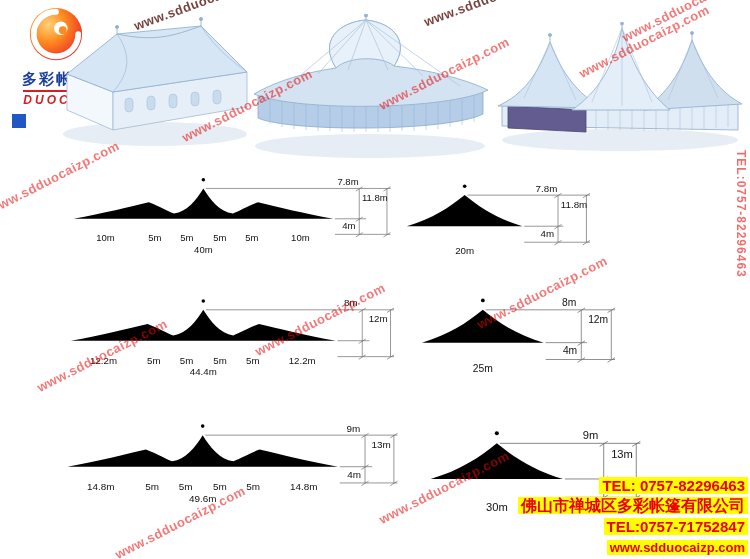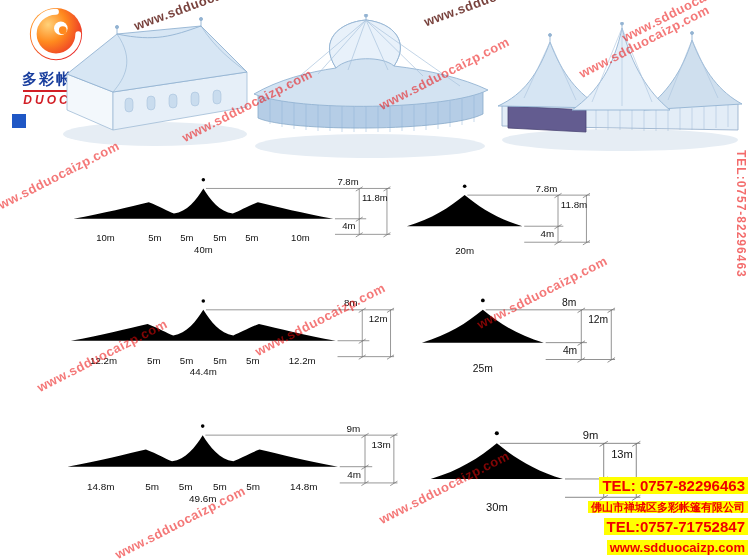--- a/index.html
+++ b/index.html
@@ -35,7 +35,7 @@
   .contact div{margin:1px 0;}
   .contact span{background:#ffff00;color:#ef0000;font-weight:bold;padding:0 3px;}
   .c-tel{font-size:15px;margin-left:20px;}
-  .c-company{font-size:11px;}
+  .c-company{font-size:16px;}
   .c-site{font-size:13px;}
 </style>
 </head>

